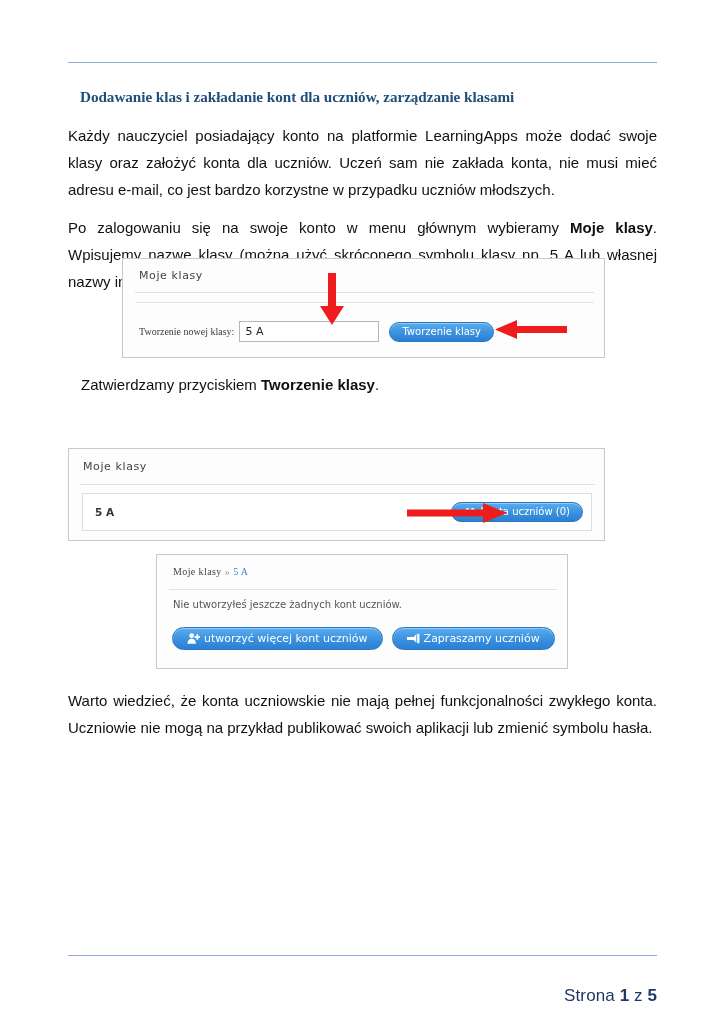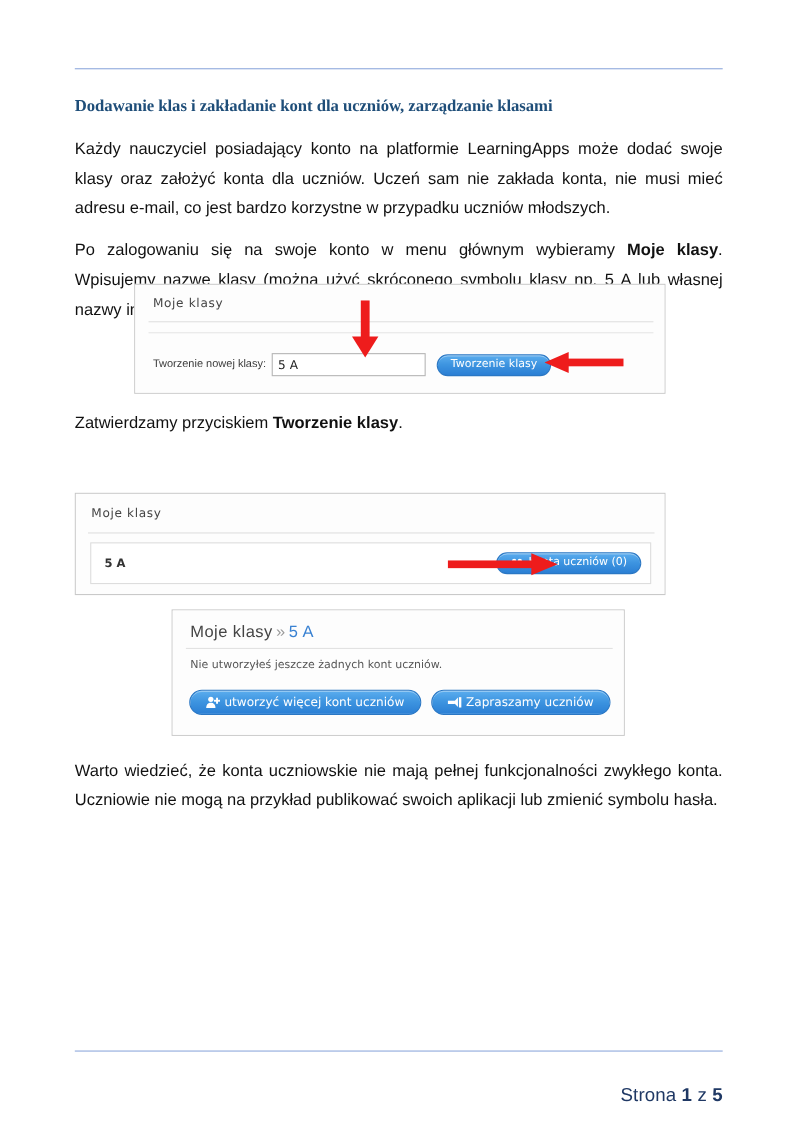--- a/index.html
+++ b/index.html
@@ -65,7 +65,7 @@
     font-size: 15.2px;
     font-weight: bold;
     color: #1F4E79;
-    margin: 0 0 17px 0;
+    margin: 0 0 17px 12px;
     letter-spacing: -0.05px;
     line-height: 1.2;
   }

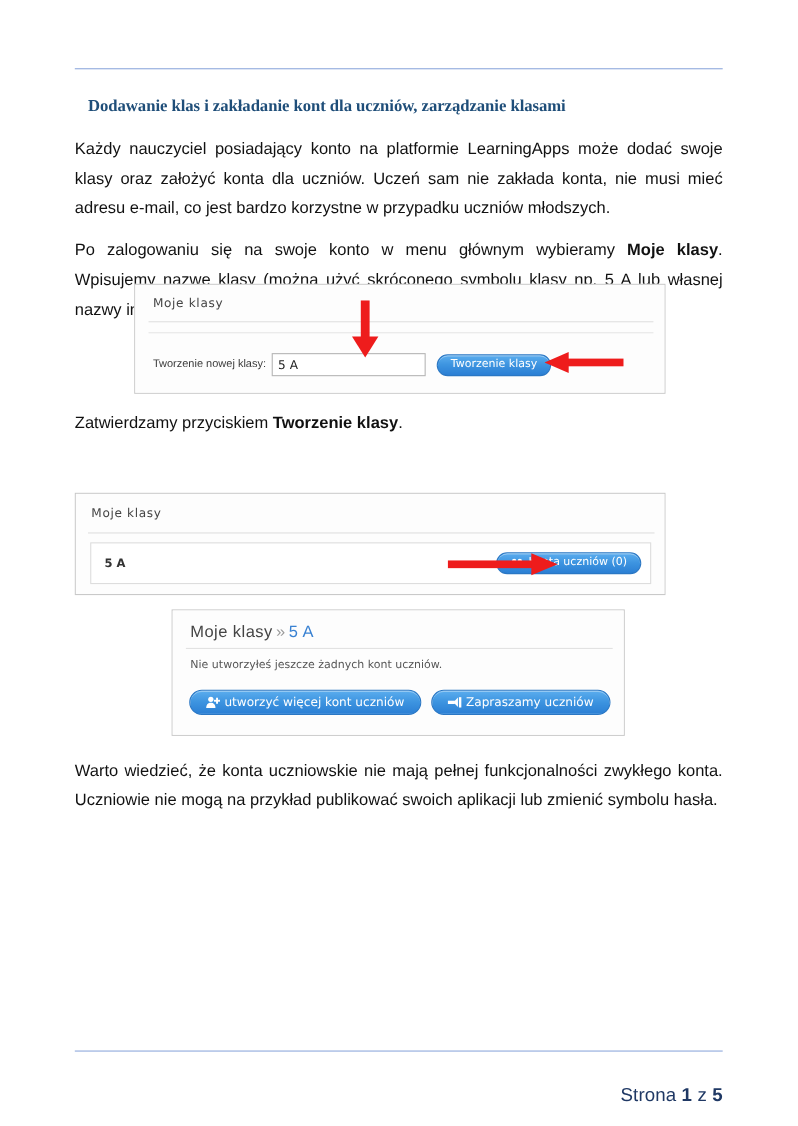--- a/index.html
+++ b/index.html
@@ -128,7 +128,7 @@
     box-sizing: border-box;
   }
   .fieldlabel {
-    font-family: Liberation Sans, sans-serif;
+    font-family: Liberation Serif, serif;
     font-size: 10px;
     color: #3a3a3a;
   }

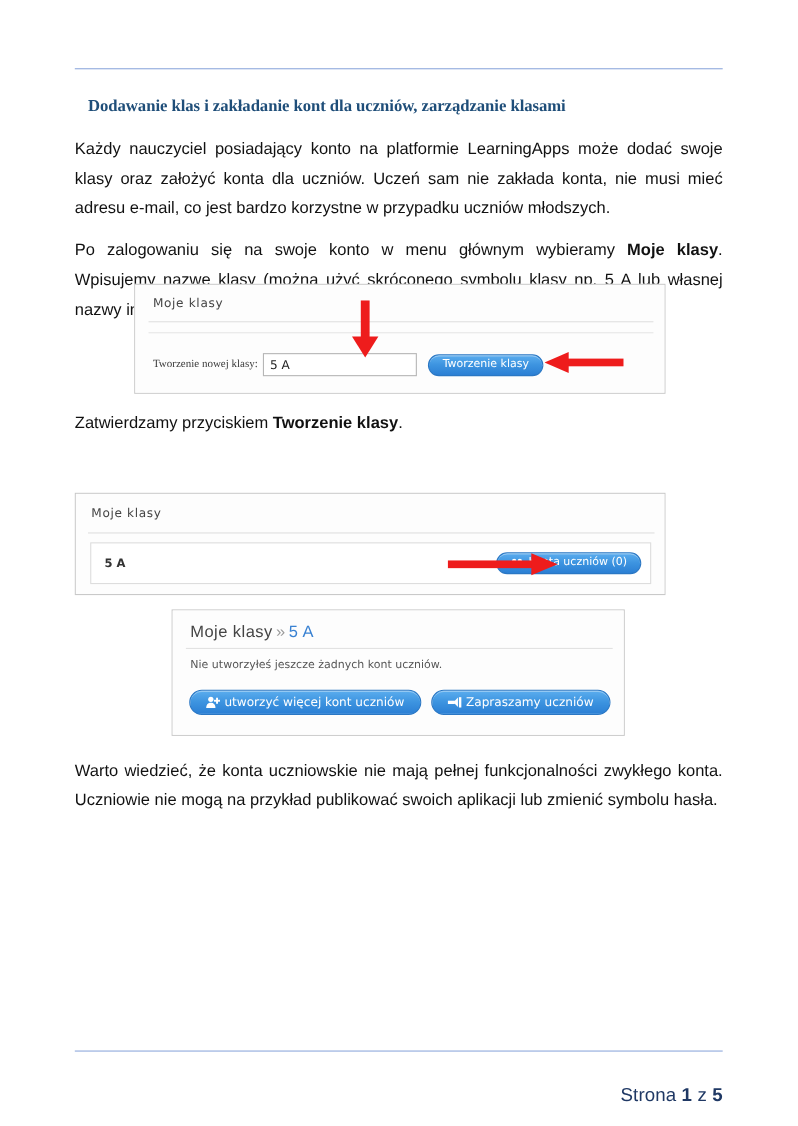--- a/index.html
+++ b/index.html
@@ -78,7 +78,7 @@
     color: #111111;
   }
   p.para b { font-weight: bold; }
-  p.para.tight { margin-bottom: 11px; }
+  p.para.tight { margin-bottom: 11px; margin-left: 13px; }
 
   
   .figure {

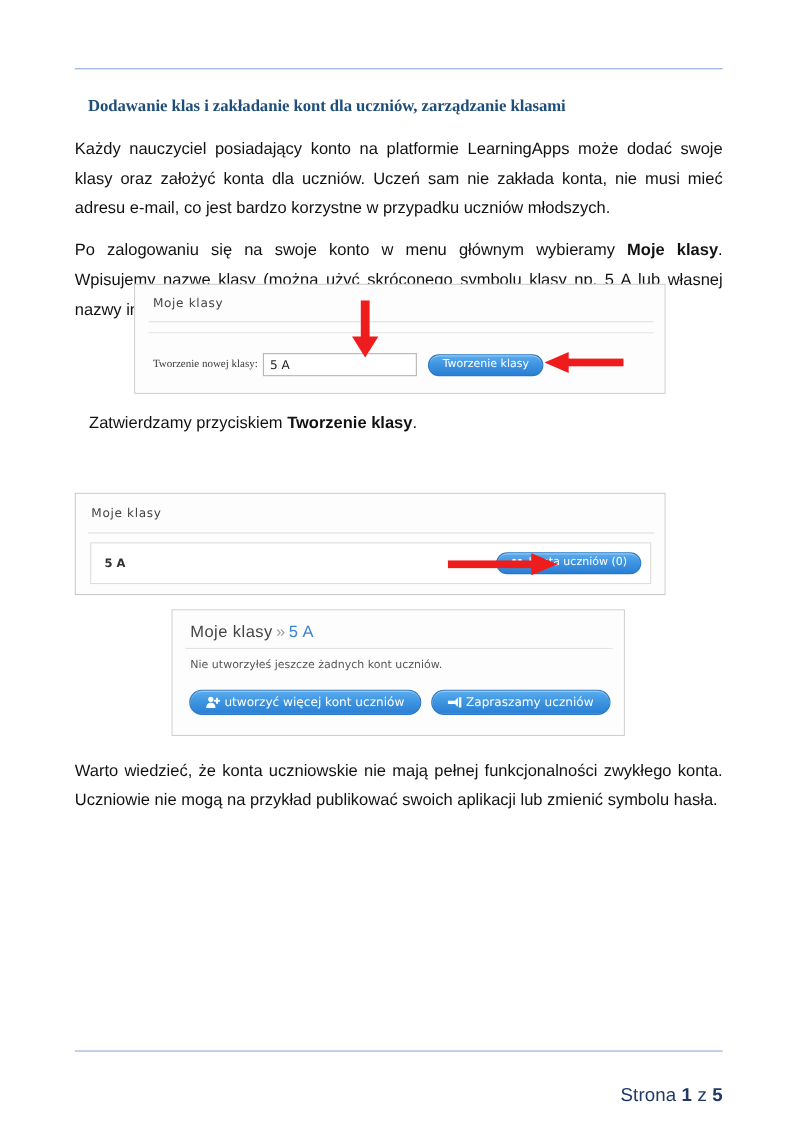--- a/index.html
+++ b/index.html
@@ -167,7 +167,7 @@
   #figure-accounts { left: 156px; top: 554px; width: 412px; height: 115px; }
   #figure-accounts .crumb {
     position: absolute; left: 16px; top: 11px;
-    font-family: Liberation Sans, sans-serif; font-size: 15px;
+    font-family: Liberation Serif, serif; font-size: 10px;
     color: #444444; letter-spacing: .4px;
   }
   #figure-accounts .crumb .sep { color: #9a9a9a; margin: 0 3px; }

